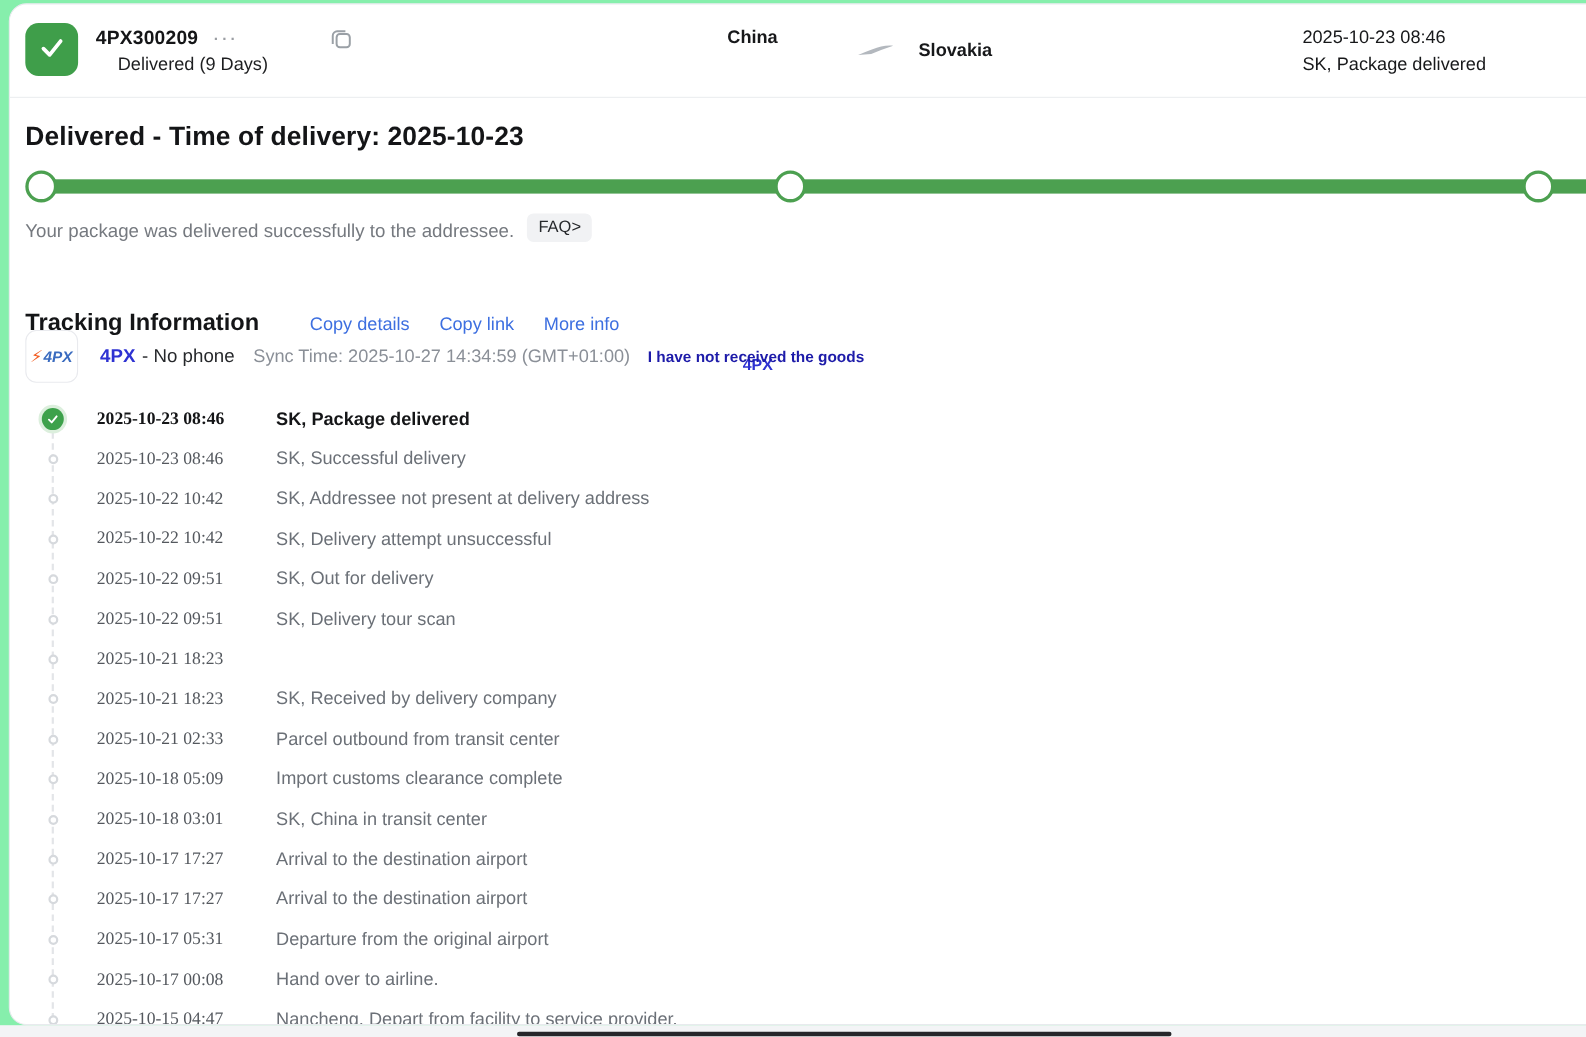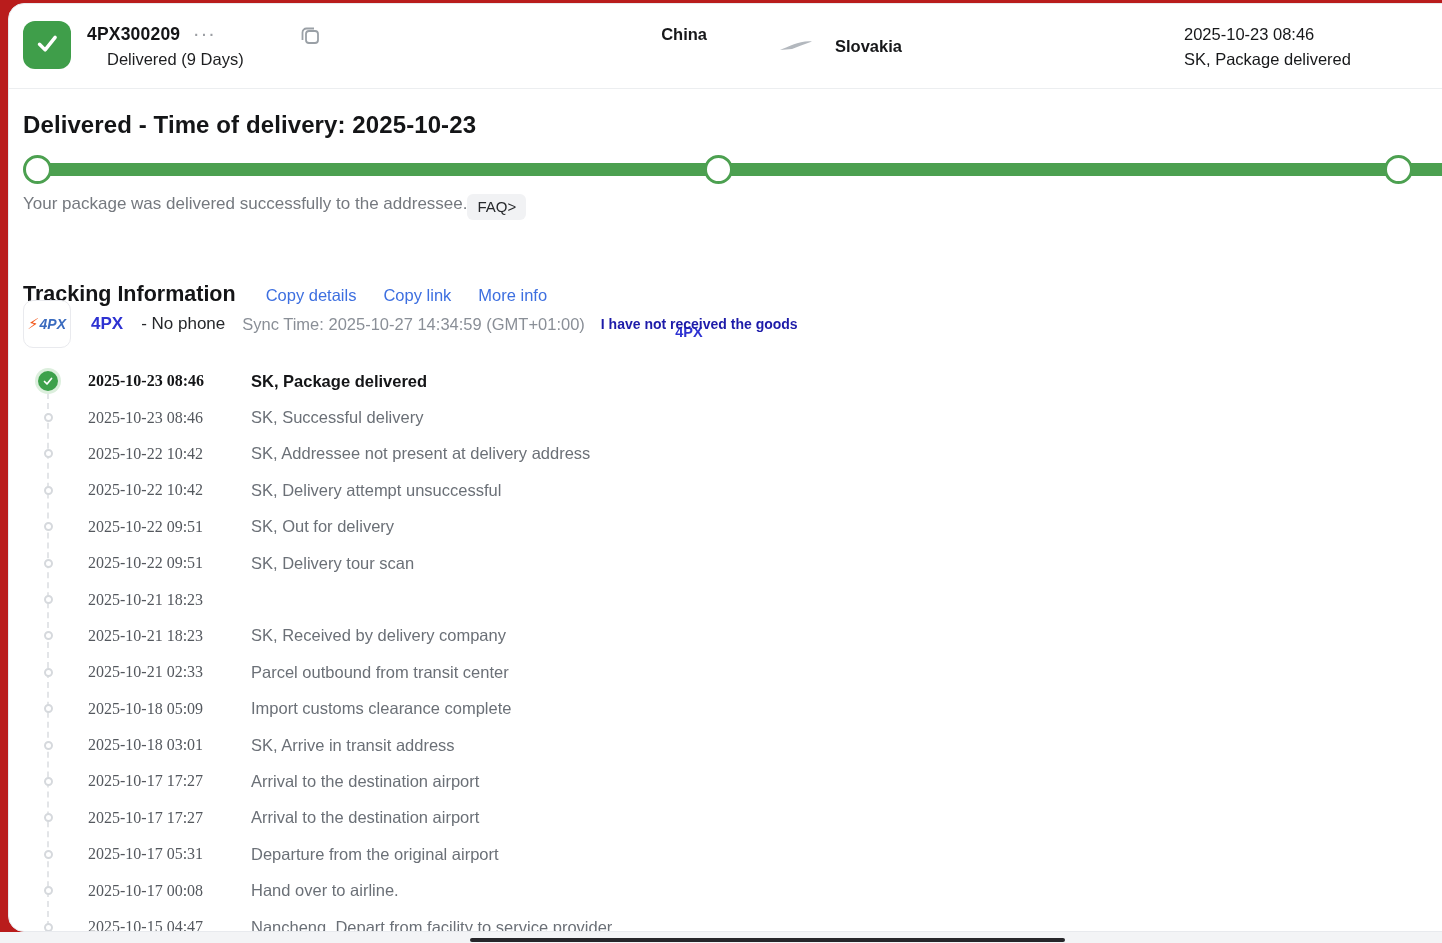--- a/index.html
+++ b/index.html
@@ -5,7 +5,7 @@
   * { margin:0; padding:0; box-sizing:border-box; }
   html,body { width:1442px; height:943px; overflow:hidden; background:#fff;
     font-family:"Liberation Sans","DejaVu Sans",sans-serif; color:#17181a; }
-  .page { position:relative; width:1442px; height:943px; background:#b91c1c; }
+  .page { position:relative; width:1442px; height:943px; background:#86efac; }
 
   
   .card { position:absolute; left:8px; top:3px; right:-24px; bottom:11px;

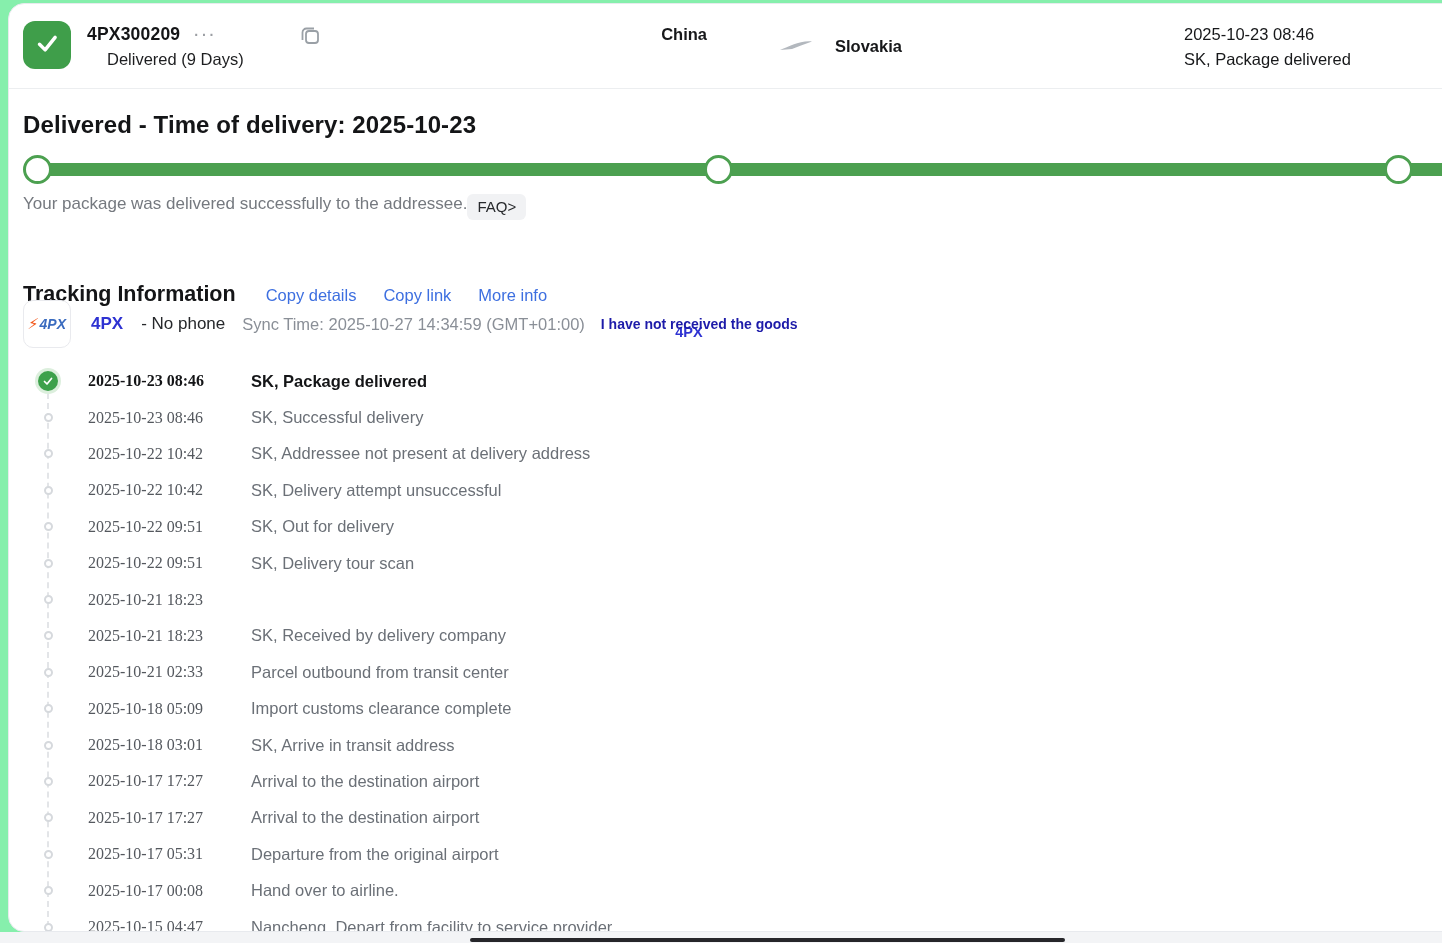--- a/index.html
+++ b/index.html
@@ -35,7 +35,7 @@
   .pg-dot { position:absolute; top:151px; width:29px; height:29px; border-radius:50%;
     background:#fff; border:3px solid #4ca050; }
   .pg-dot.d1 { left:14px; } .pg-dot.d2 { left:695px; } .pg-dot.d3 { left:1375px; }
-  .summary-desc { position:absolute; left:14px; top:190px; display:flex; align-items:flex-start; }
+  .summary-desc { position:absolute; left:14px; top:190px; display:flex; align-items:flex-end; gap:12px; }
   .summary-desc .txt { font-size:17px; color:#75797f; }
   .faq-pill { background:#f1f2f4; border-radius:6px; padding:4px 10px 5px; font-size:15px; color:#27292c; cursor:pointer; }
 

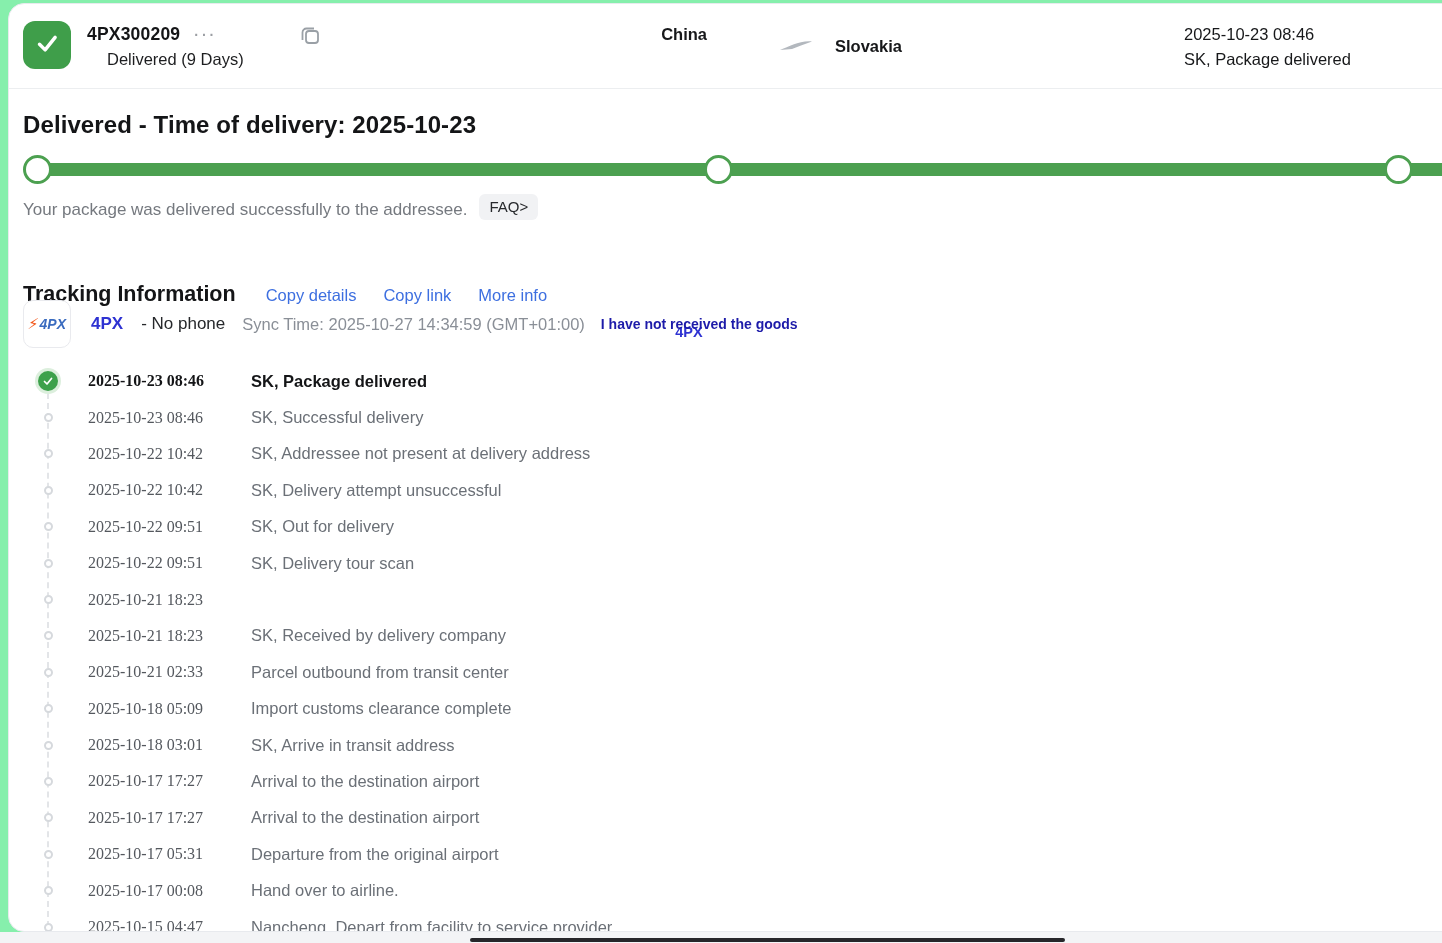--- a/index.html
+++ b/index.html
@@ -40,7 +40,7 @@
   .faq-pill { background:#f1f2f4; border-radius:6px; padding:4px 10px 5px; font-size:15px; color:#27292c; cursor:pointer; }
 
   
-  .ti-row { position:absolute; left:14px; top:238px; display:flex; align-items:baseline; }
+  .ti-row { position:absolute; left:14px; top:238px; display:flex; align-items:baseline;gap:16px; }
   .ti-title { font-size:21.5px; font-weight:700; color:#141517; }
   .ti-actions { display:flex; gap:27px; margin-left:30px;margin-top:44px; }
   .ti-actions .lnk { font-size:16.5px; color:#3d6fe0; cursor:pointer; }

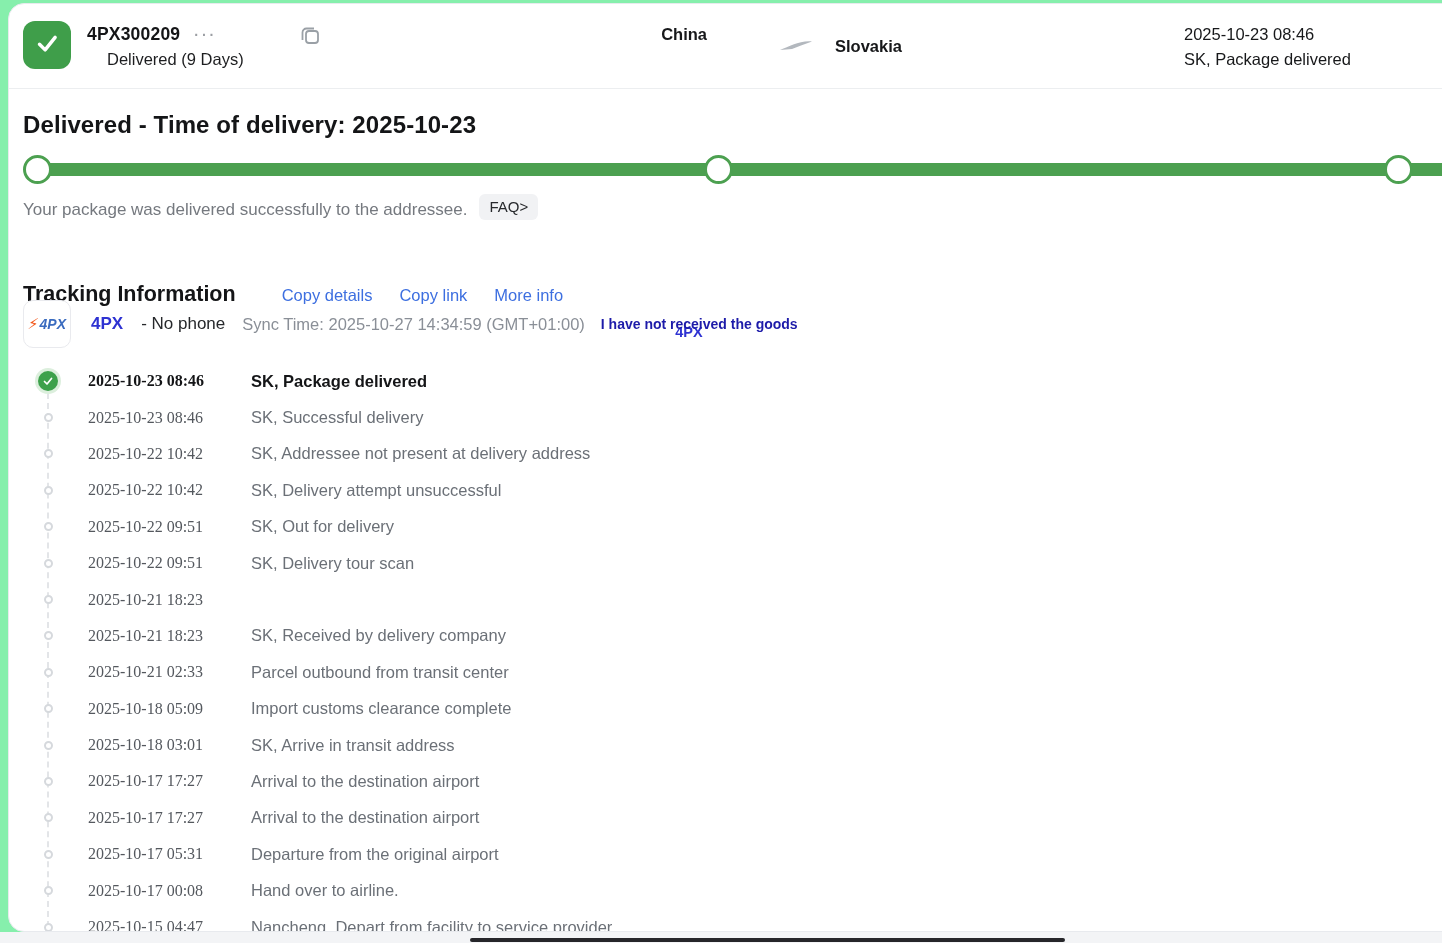--- a/index.html
+++ b/index.html
@@ -51,7 +51,7 @@
   .carrier-logo .bolt { color:#f25c21; font-size:15px; font-weight:700; transform:skewX(-8deg); }
   .carrier-logo .logo-txt { font-size:14px; font-weight:800; font-style:italic; color:#3a6bbf; letter-spacing:0; }
   .carrier-name { margin-left:20px; font-size:17px; font-weight:600; color:#2e32d2; cursor:pointer; }
-  .carrier-phone { margin-left:18px; font-size:17px; color:#26282b;text-align:center; }
+  .carrier-phone { margin-left:6px; font-size:17px; color:#26282b;text-align:center; }
   .carrier-sync { margin-left:17px; font-size:16.5px; color:#8a8f97; }
   .not-received { margin-left:16px; font-size:14px; font-weight:600; color:#1d1ba9; cursor:pointer;text-align:center; }
 

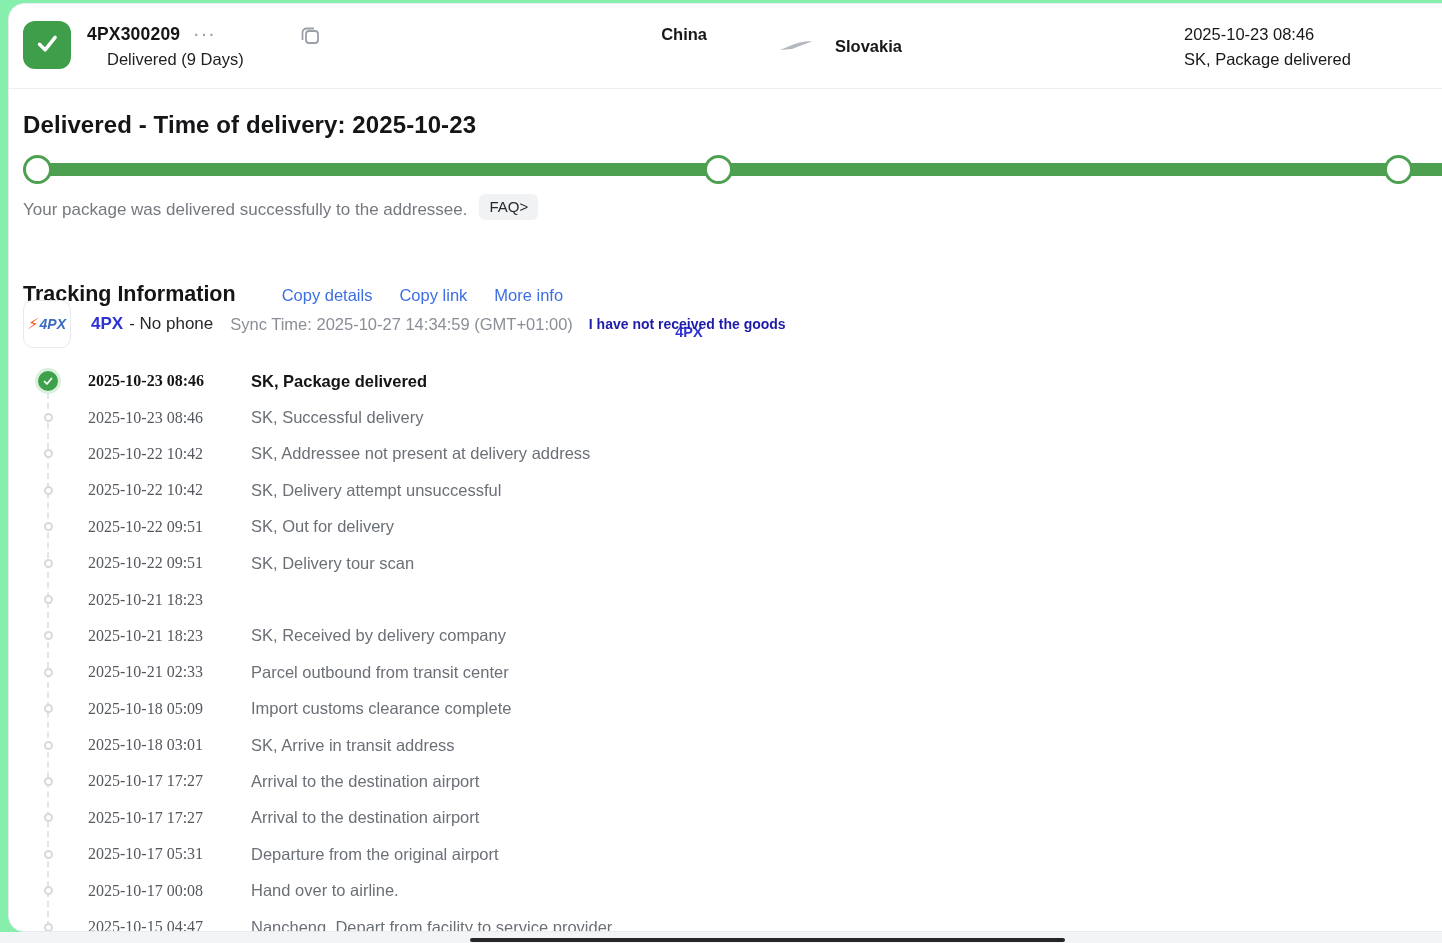--- a/index.html
+++ b/index.html
@@ -241,7 +241,7 @@
             <span class="tl-marker tl-dot"></span>
           </div>
           <div class="tl-time">2025-10-18 03:01</div>
-          <div class="tl-text">SK, Arrive in transit address</div>
+          <div class="tl-text">SK, China in transit center</div>
         </div>
 
         <div class="tl-row">

